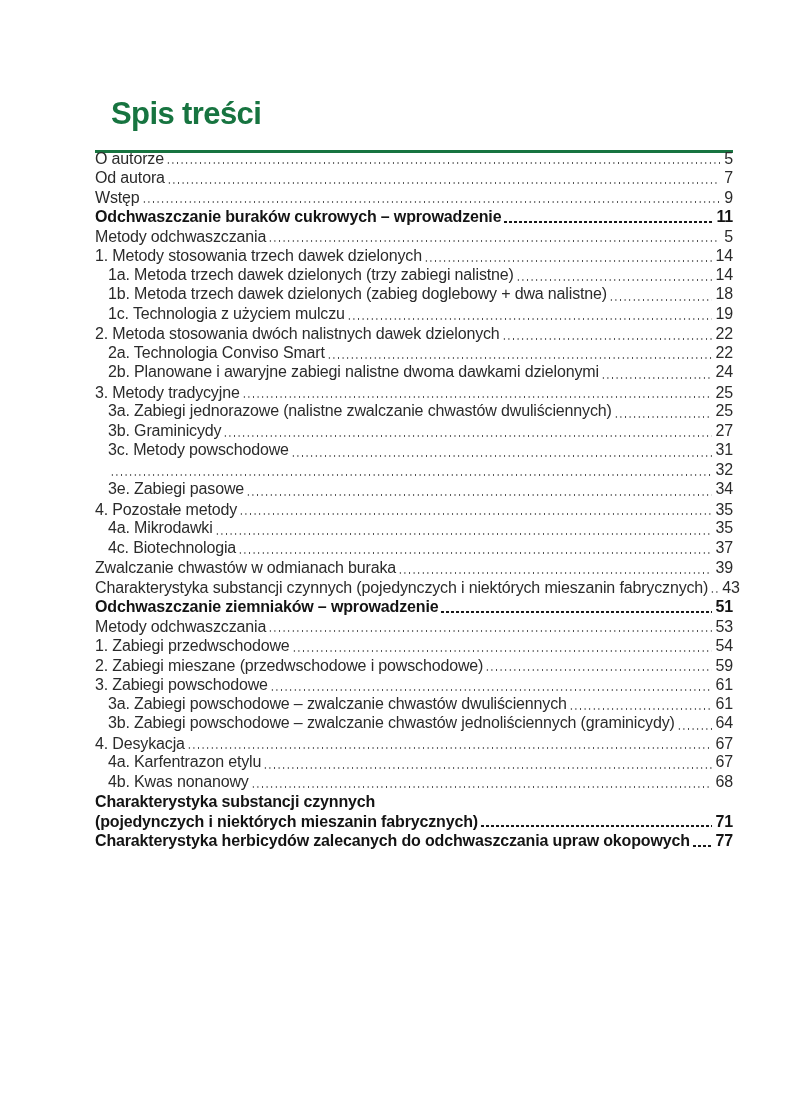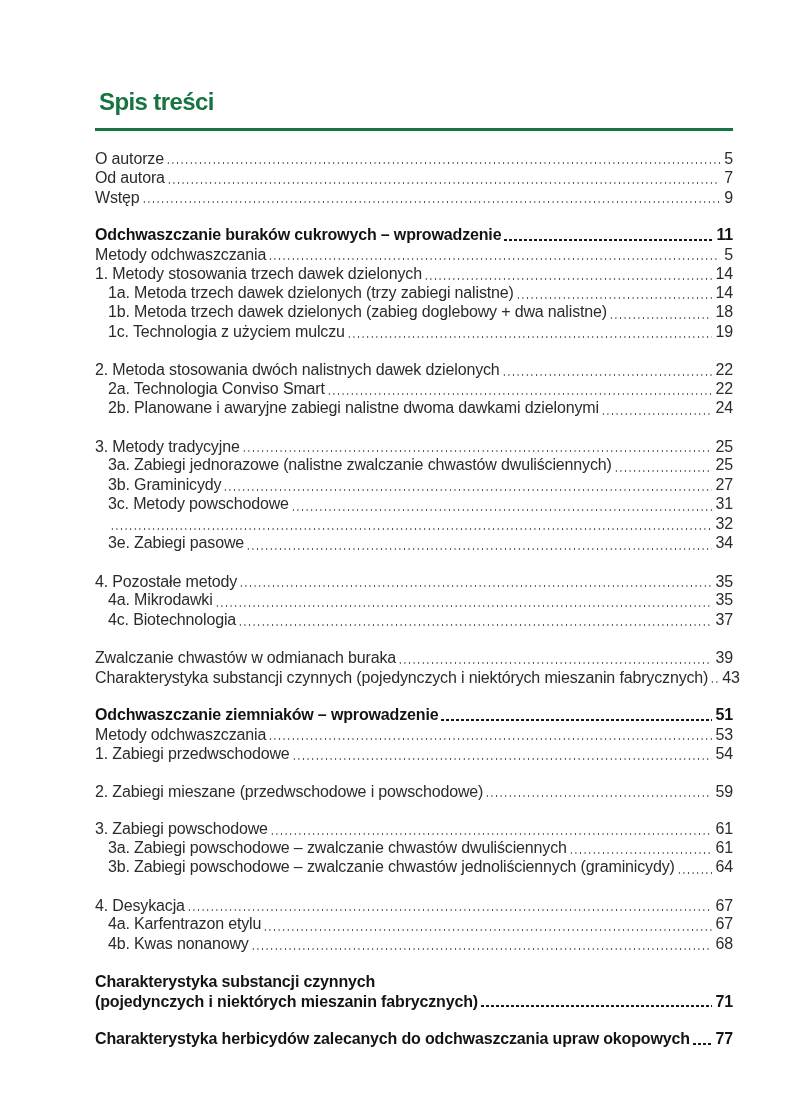--- a/index.html
+++ b/index.html
@@ -13,7 +13,7 @@
 
   .toc-header { position:absolute; left:95px; top:78px; width:638px; }
   .toc-title {
-    margin:4px; font-size:24px; line-height:40px; font-weight:bold;
+    margin:16px; font-size:31px; line-height:40px; font-weight:bold;
     color:var(--green); letter-spacing:-0.6px;
   }
   .title-rule { height:2.5px; background:var(--green); margin-top:6px; }

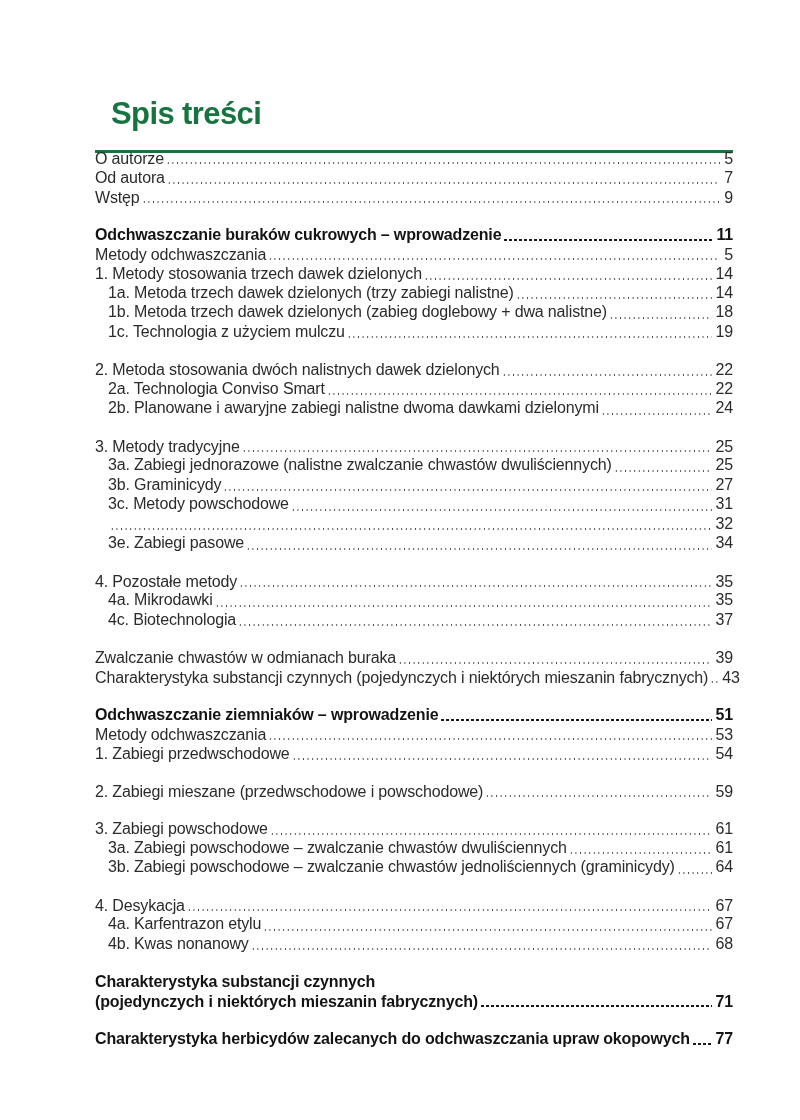--- a/index.html
+++ b/index.html
@@ -26,7 +26,7 @@
     display:flex; align-items:flex-end;
     height:19.5px; white-space:nowrap;
   }
-  .row.gap { margin-top:18px; }
+  .row.gap { }
   .row.indent { padding-left:13px;align-items:center; }
   .row.bold { font-weight:bold; color:var(--bold-text); }
   .label { flex:0 0 auto; }

